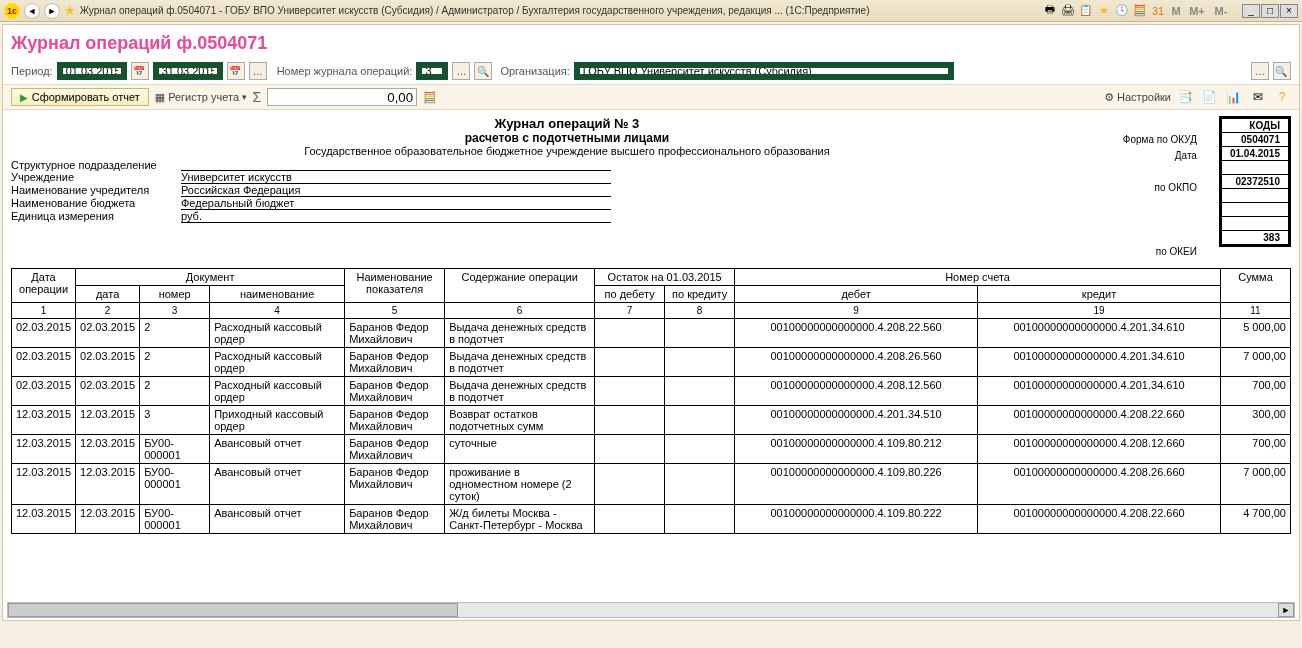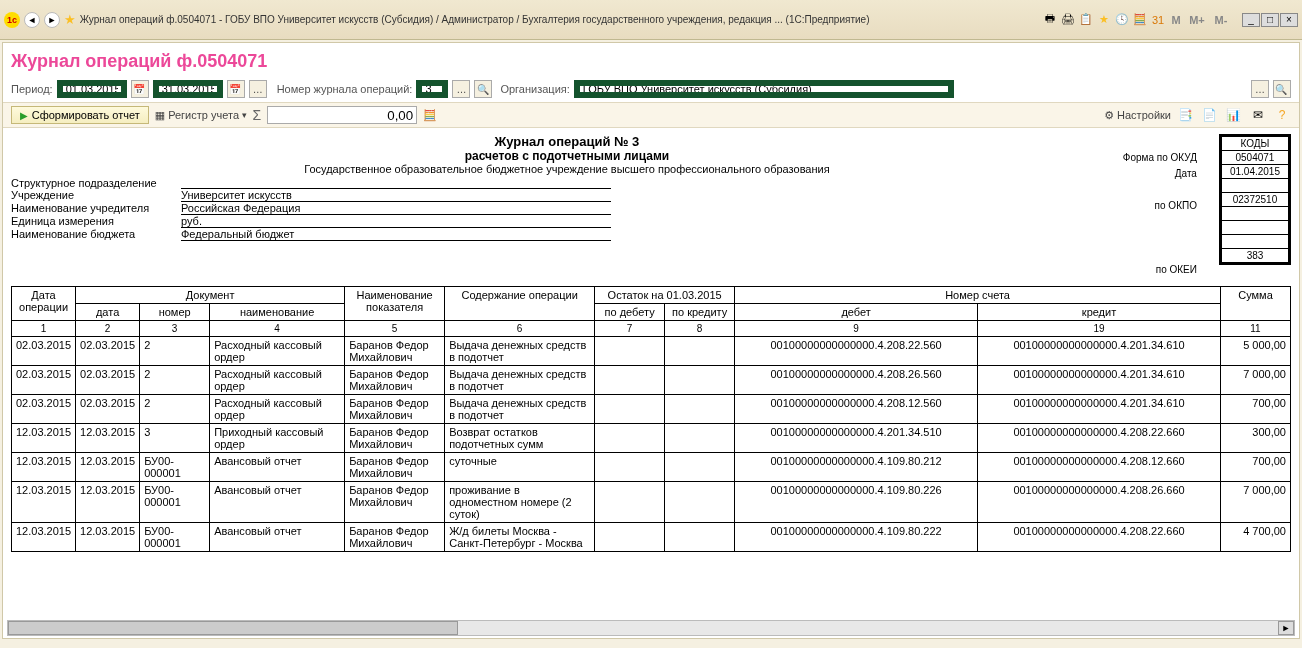--- a/index.html
+++ b/index.html
@@ -6,7 +6,7 @@
 body { font-family: Arial, sans-serif; font-size: 11px; background: #f5f0e1; overflow: hidden; }
 
 .titlebar {
-  height: 40px; background: linear-gradient(#f0e8d0, #e8dcc0);
+  height: 22px; background: linear-gradient(#f0e8d0, #e8dcc0);
   display: flex; align-items: center; padding: 0 4px; gap: 4px;
   border-bottom: 1px solid #c0b890;
 }

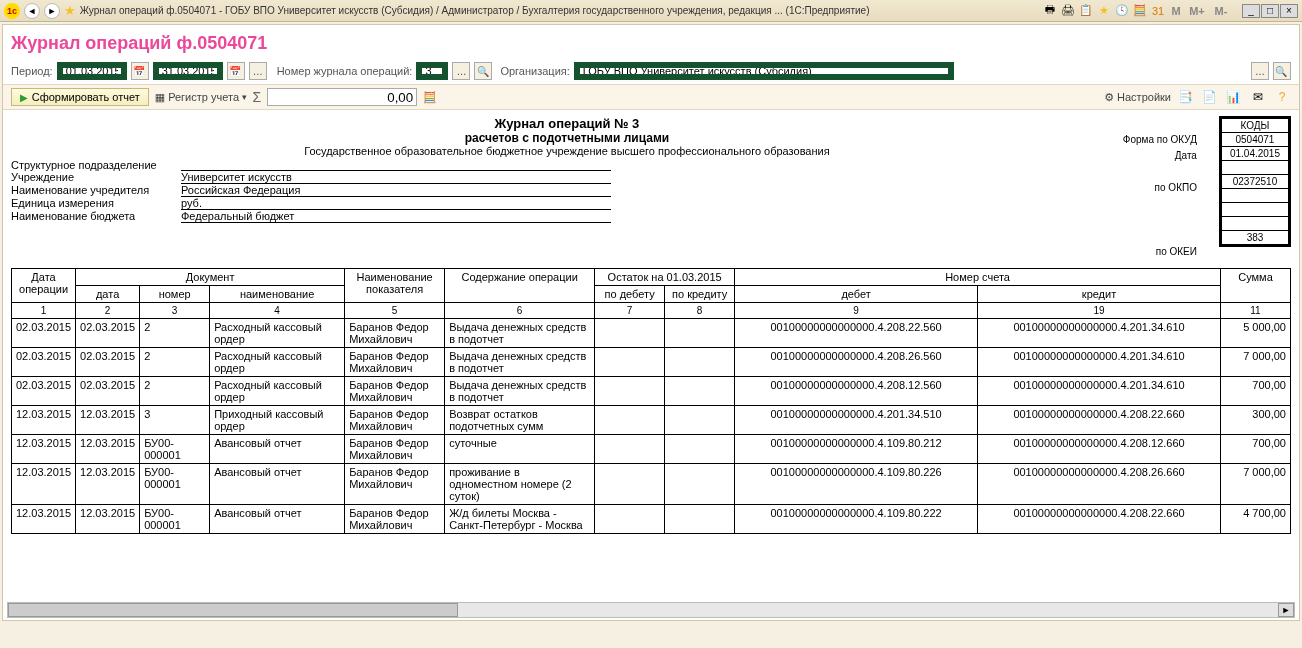--- a/index.html
+++ b/index.html
@@ -49,7 +49,7 @@
 
 .codes-box { border:2px solid #000; font-size:10px; }
 .codes-box table { border-collapse:collapse; }
-.codes-box td { border:1px solid #000; padding:1px 8px; text-align:center; min-width:60px; }
+.codes-box td { border:1px solid #000; padding:1px 8px; text-align:right; min-width:60px;font-weight:bold; }
 .codes-labels { text-align:right; font-size:10px; }
 .codes-labels div { height:16px; line-height:16px; padding-right:22px; }
 .codes-wrap { display:flex; align-items:flex-start; }

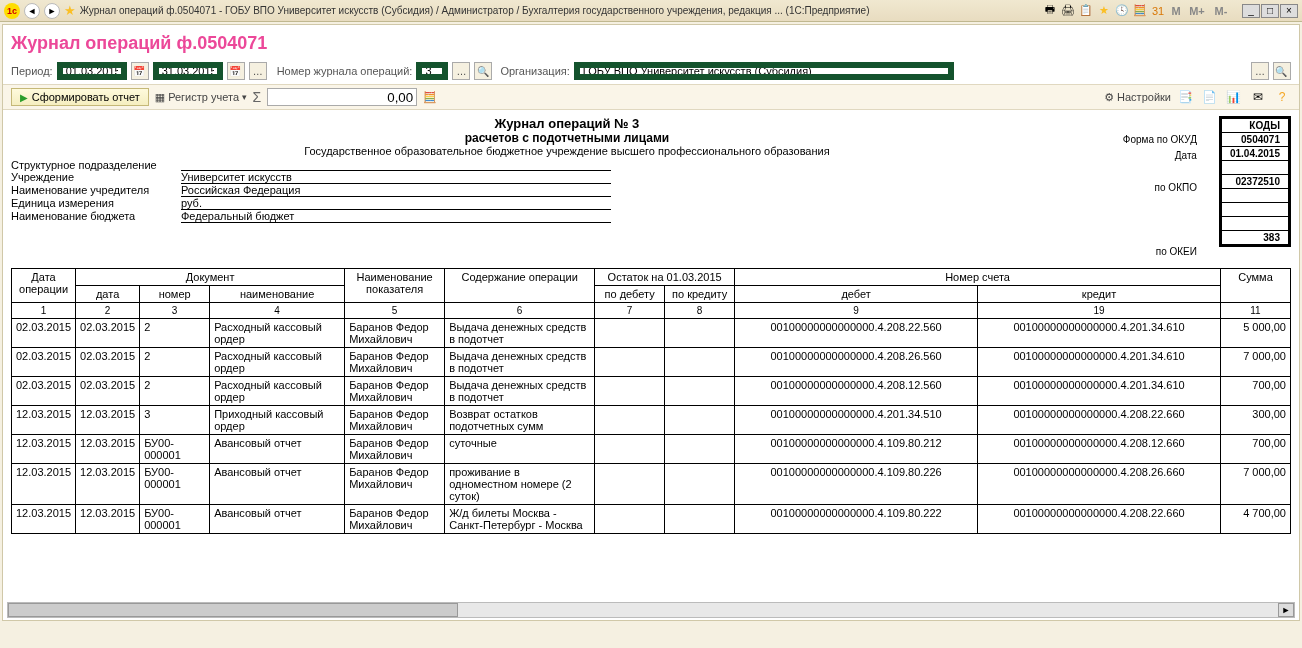--- a/index.html
+++ b/index.html
@@ -169,12 +169,12 @@
               <div class="val">Российская Федерация</div>
             </div>
           <div class="row">
+              <div class="lbl">Наименование бюджета</div>
+              <div class="val">Федеральный бюджет</div>
+            </div>
+          <div class="row">
               <div class="lbl">Единица измерения</div>
               <div class="val">руб.</div>
-            </div>
-          <div class="row">
-              <div class="lbl">Наименование бюджета</div>
-              <div class="val">Федеральный бюджет</div>
             </div>
         </div>
       </div>

